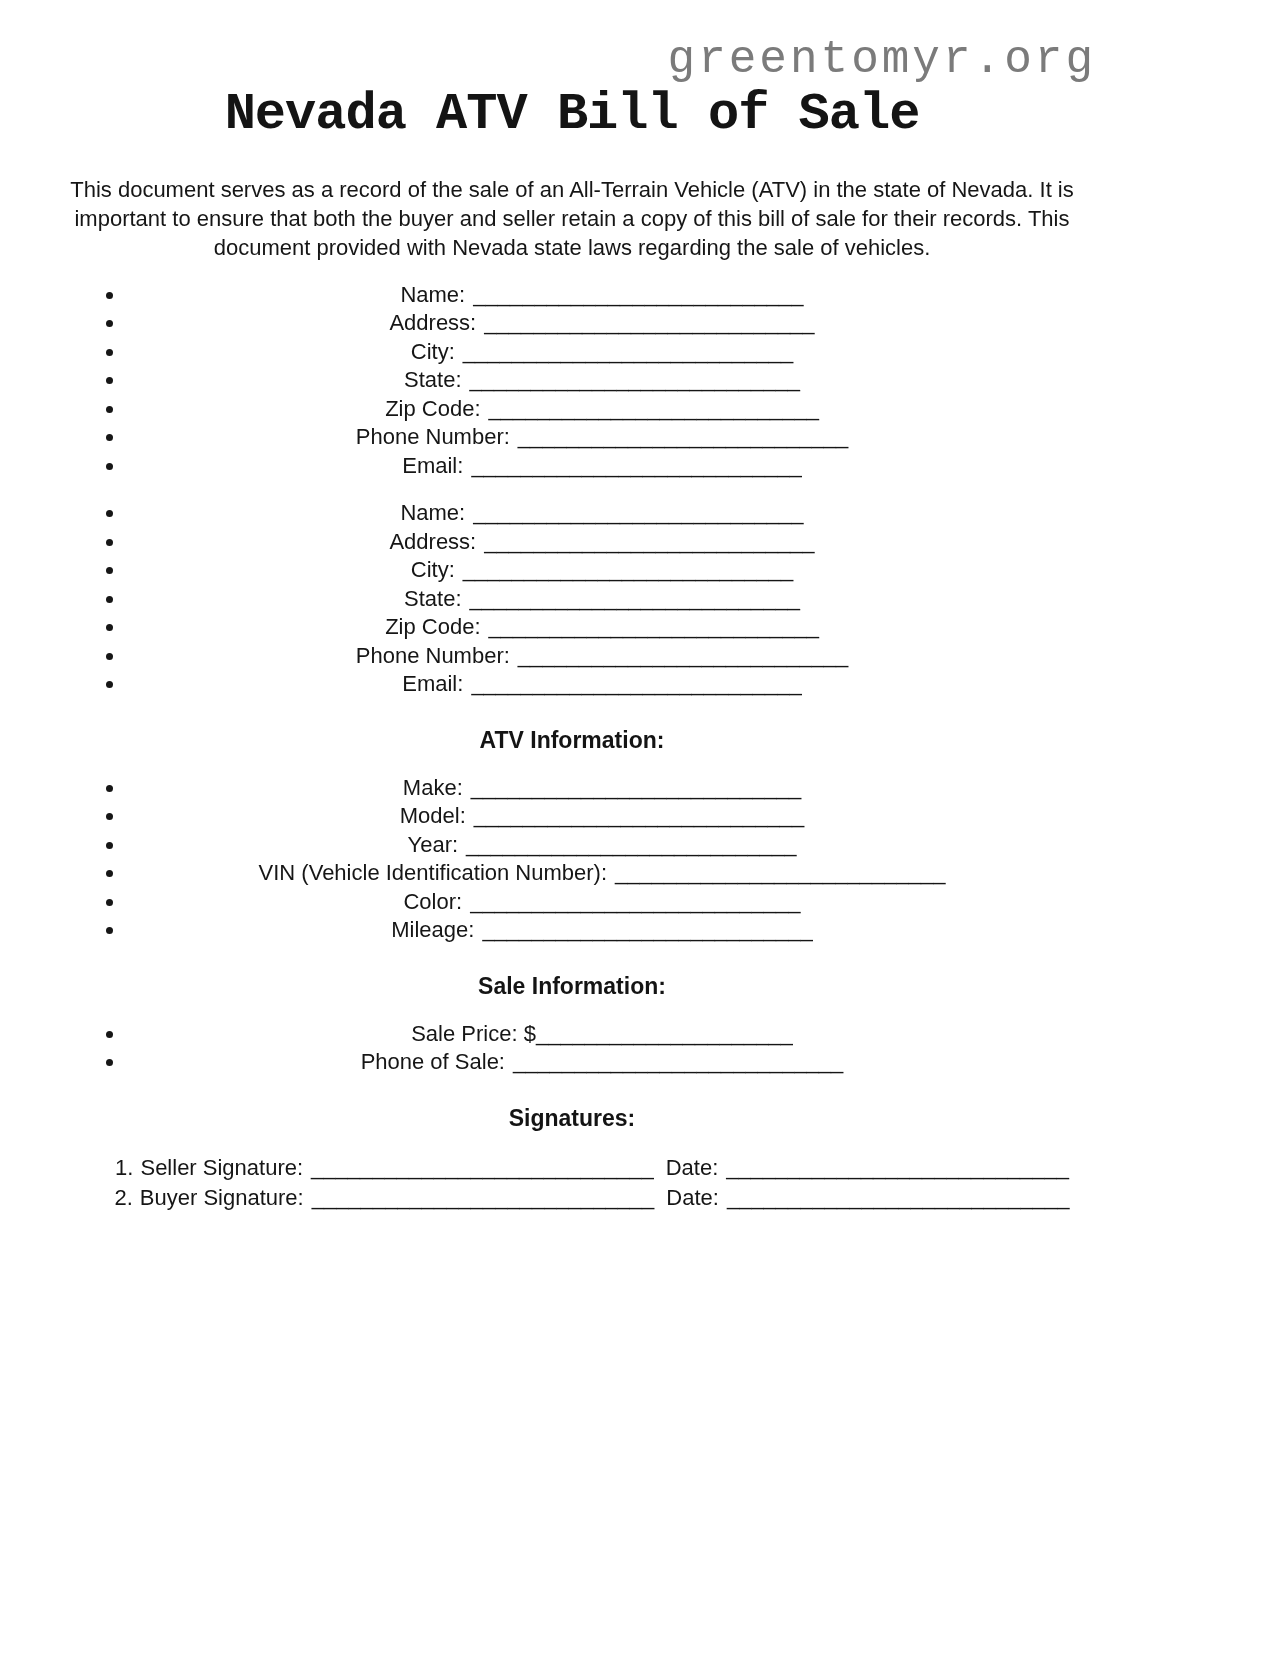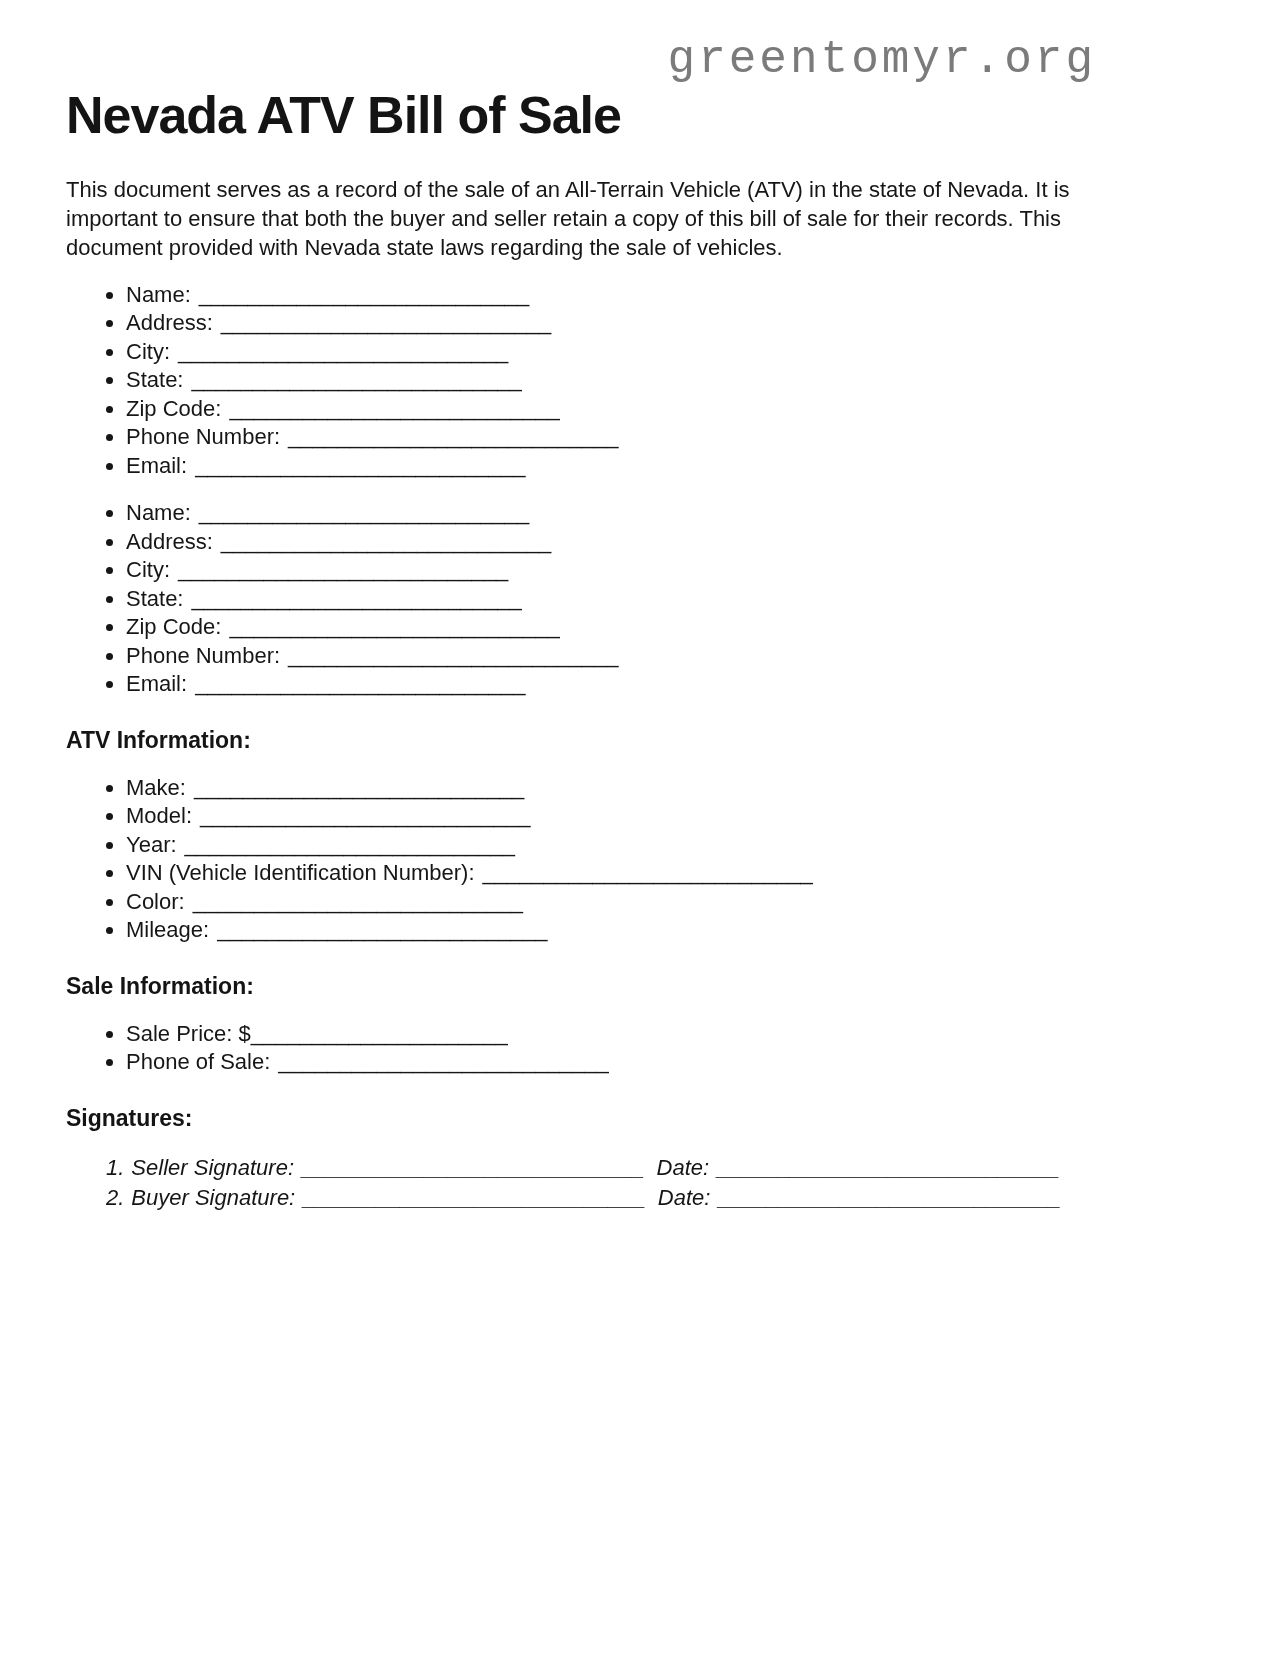--- a/index.html
+++ b/index.html
@@ -20,6 +20,7 @@
     min-height: 1659px;
     padding: 36px 66px 80px 66px;
     background: #ffffff;
+    text-align: center;
   }
   .watermark {
     position: absolute;

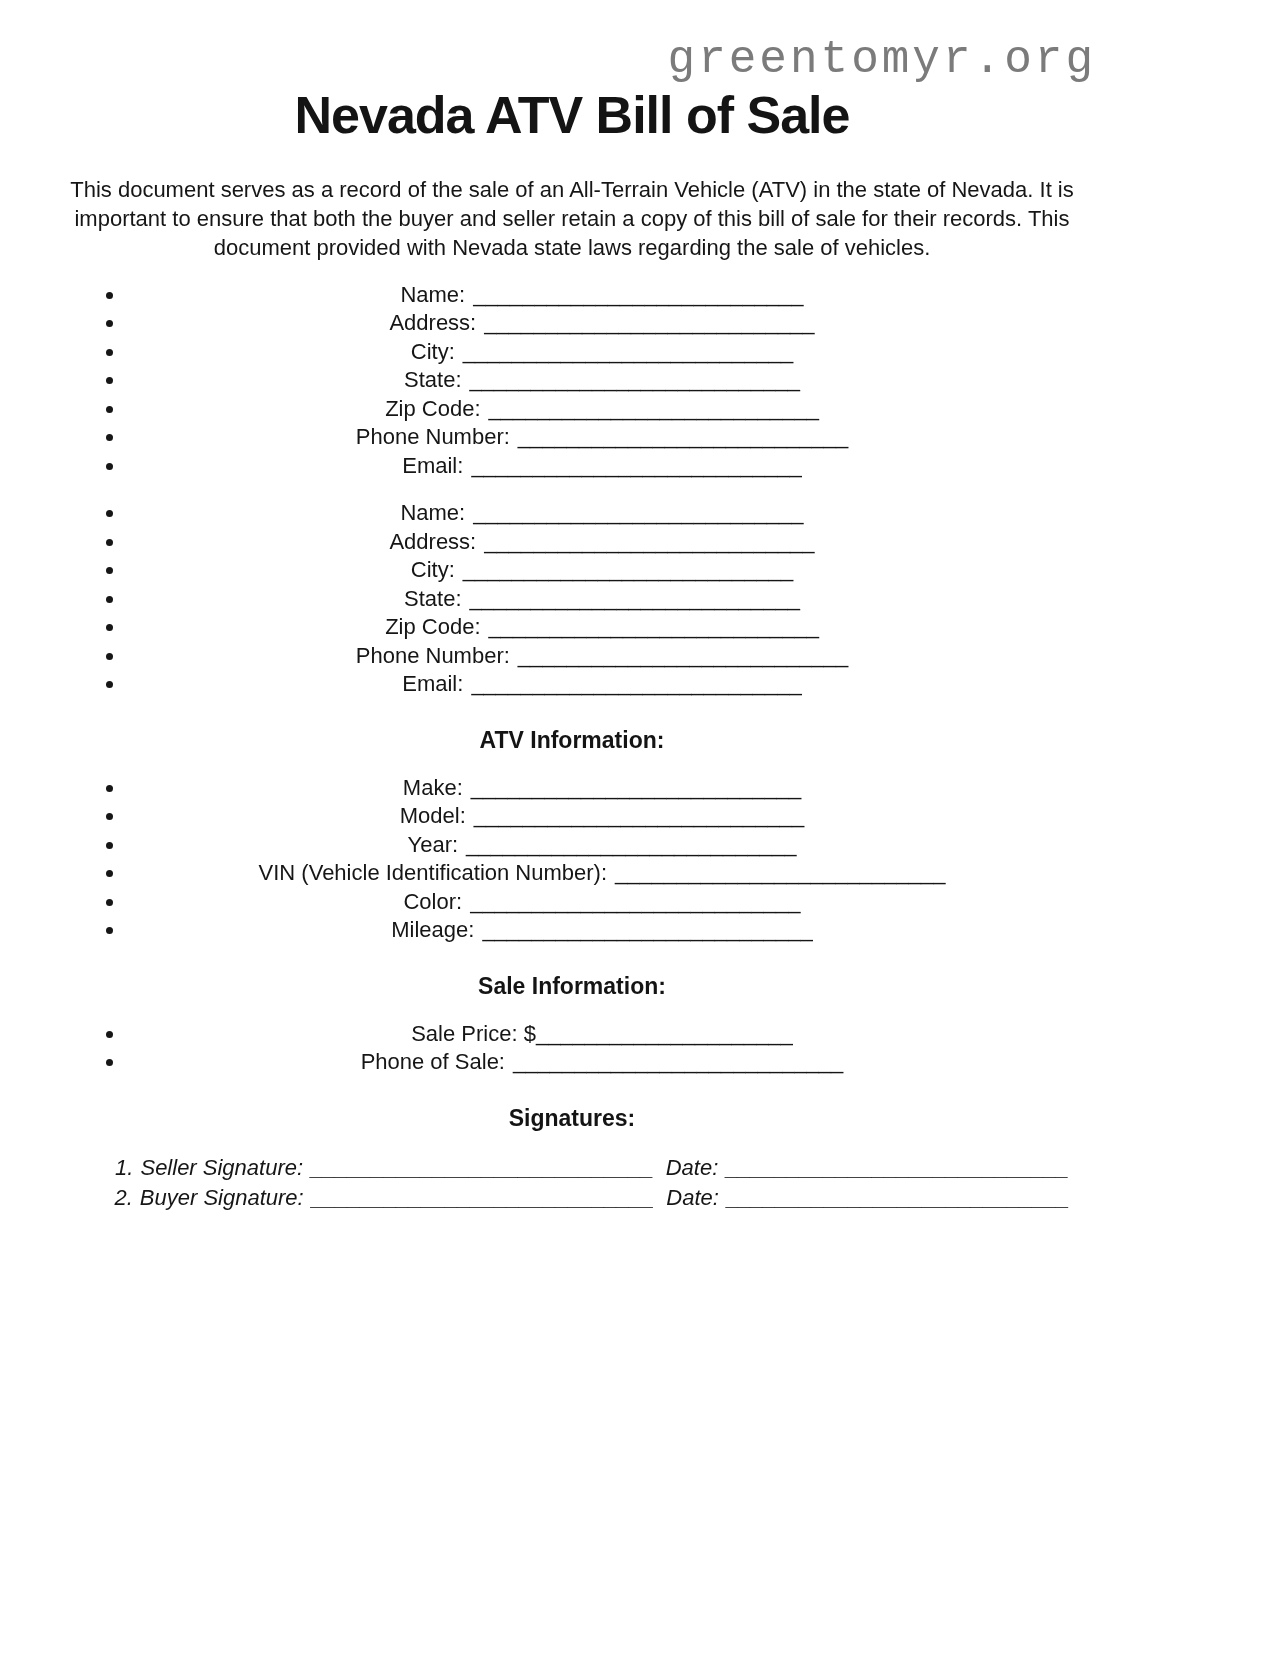--- a/index.html
+++ b/index.html
@@ -39,6 +39,7 @@
     font-weight: bold;
     letter-spacing: -1px;
     color: #141414;
+    font-family: Liberation Mono, monospace;
   }
   p.body-text {
     margin: 32px 0 0 0;

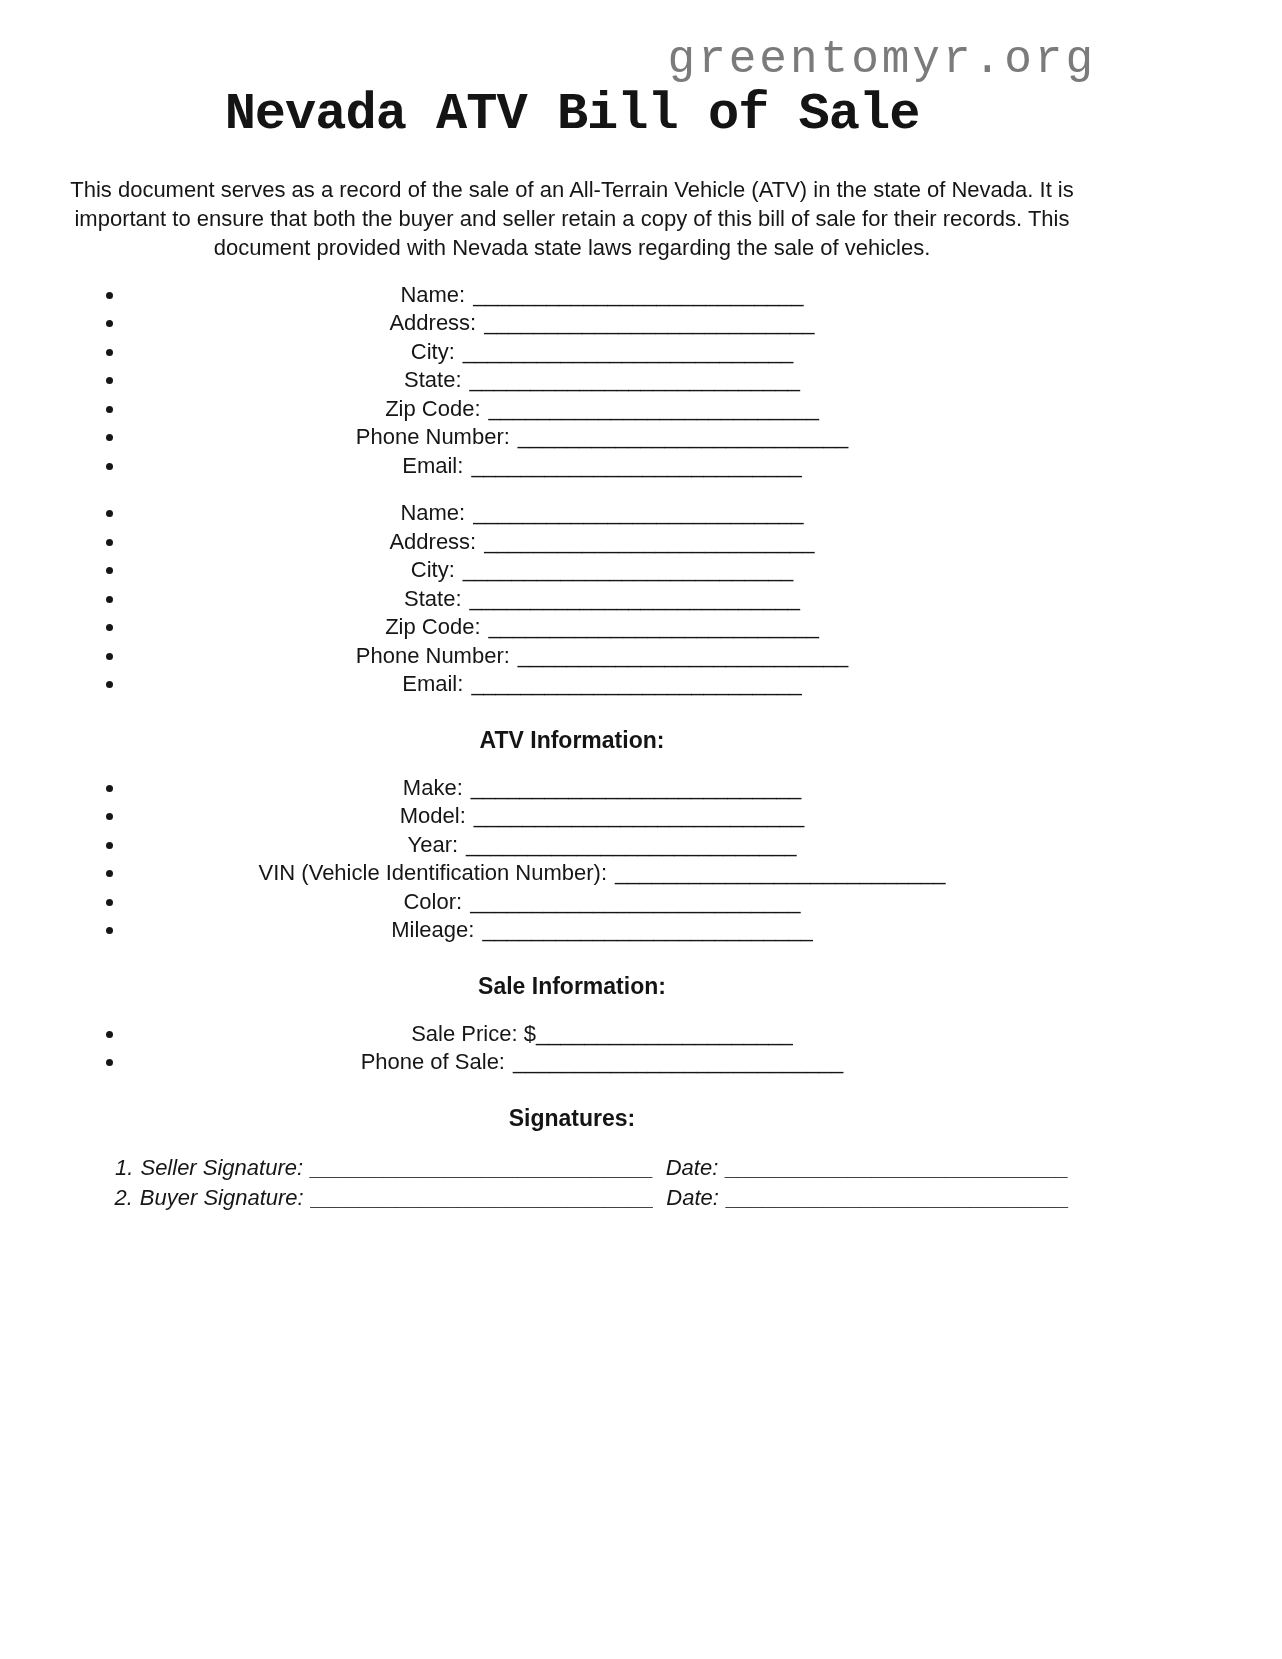--- a/index.html
+++ b/index.html
@@ -81,7 +81,6 @@
     font-size: 22px;
     line-height: 30px;
     white-space: nowrap;
-    font-style: italic;
   }
   .sig-num {
     margin-right: 7px;

